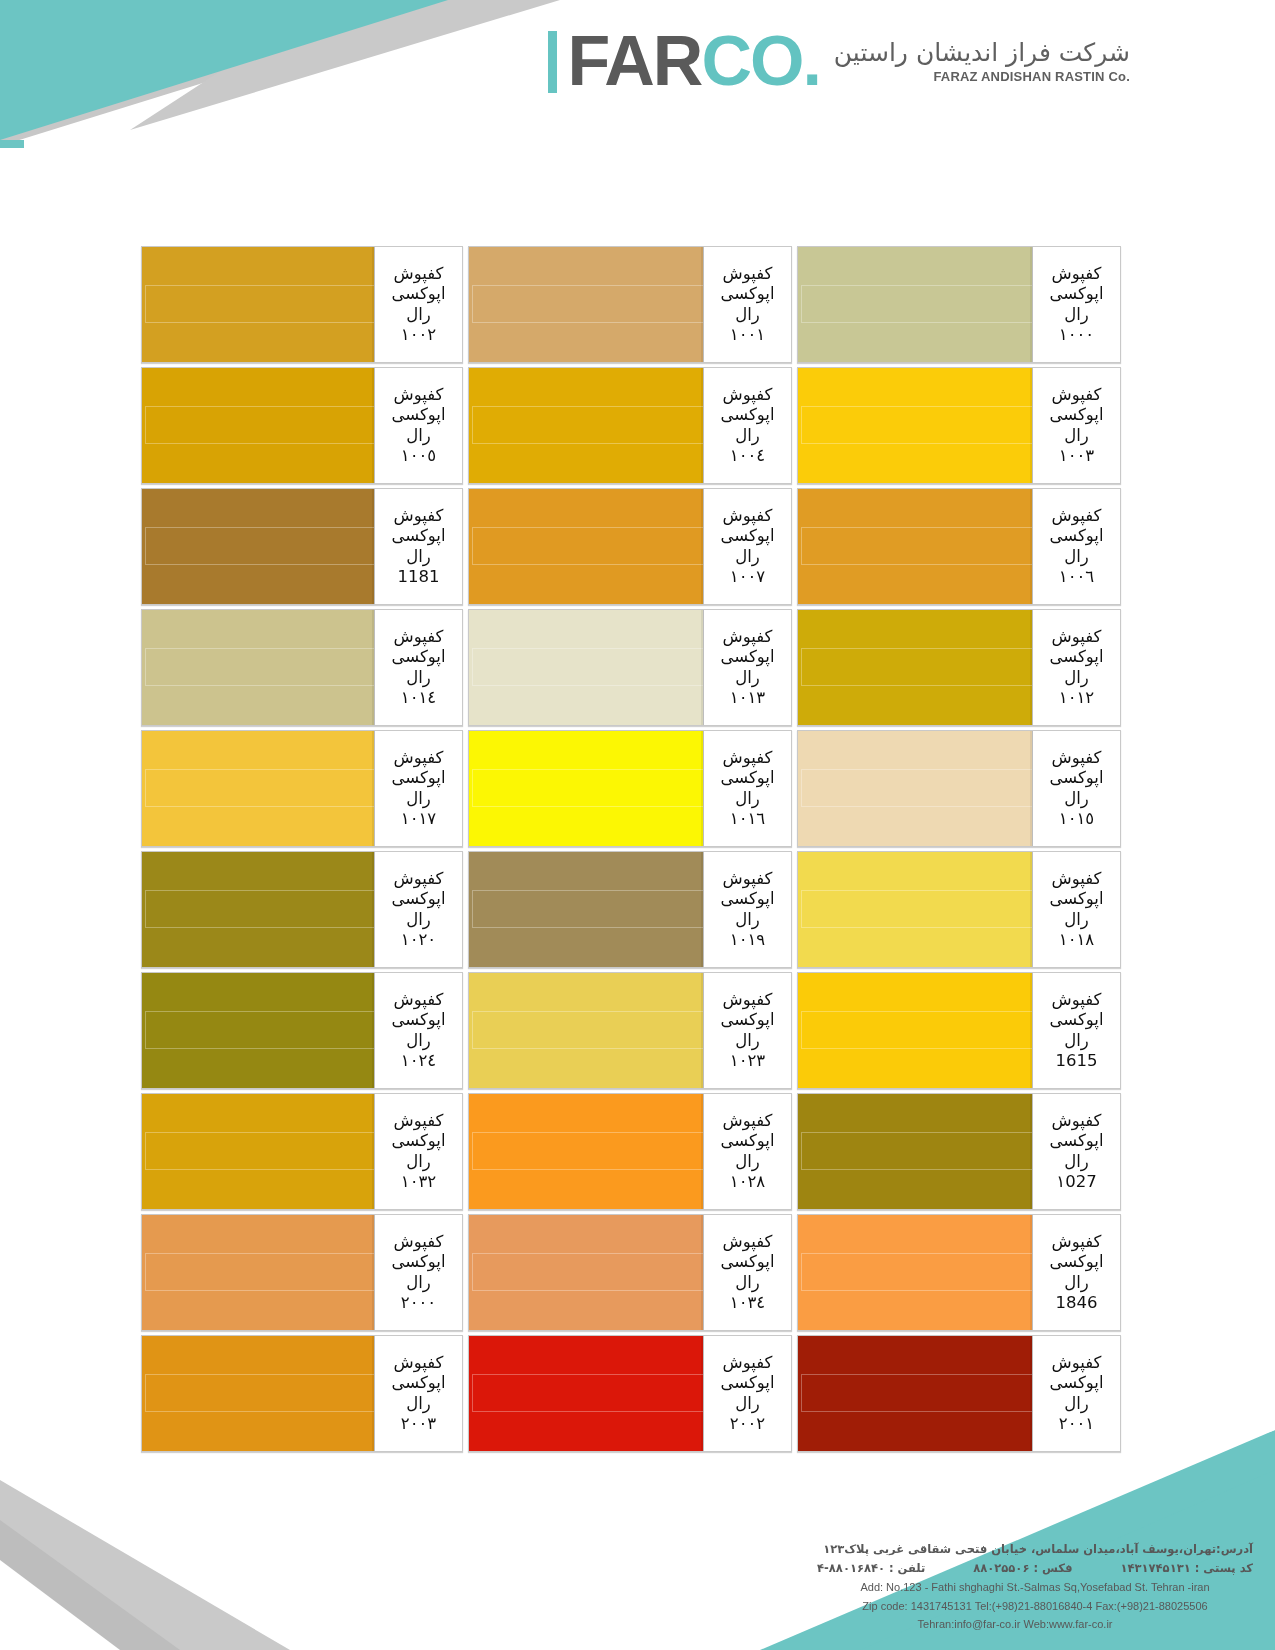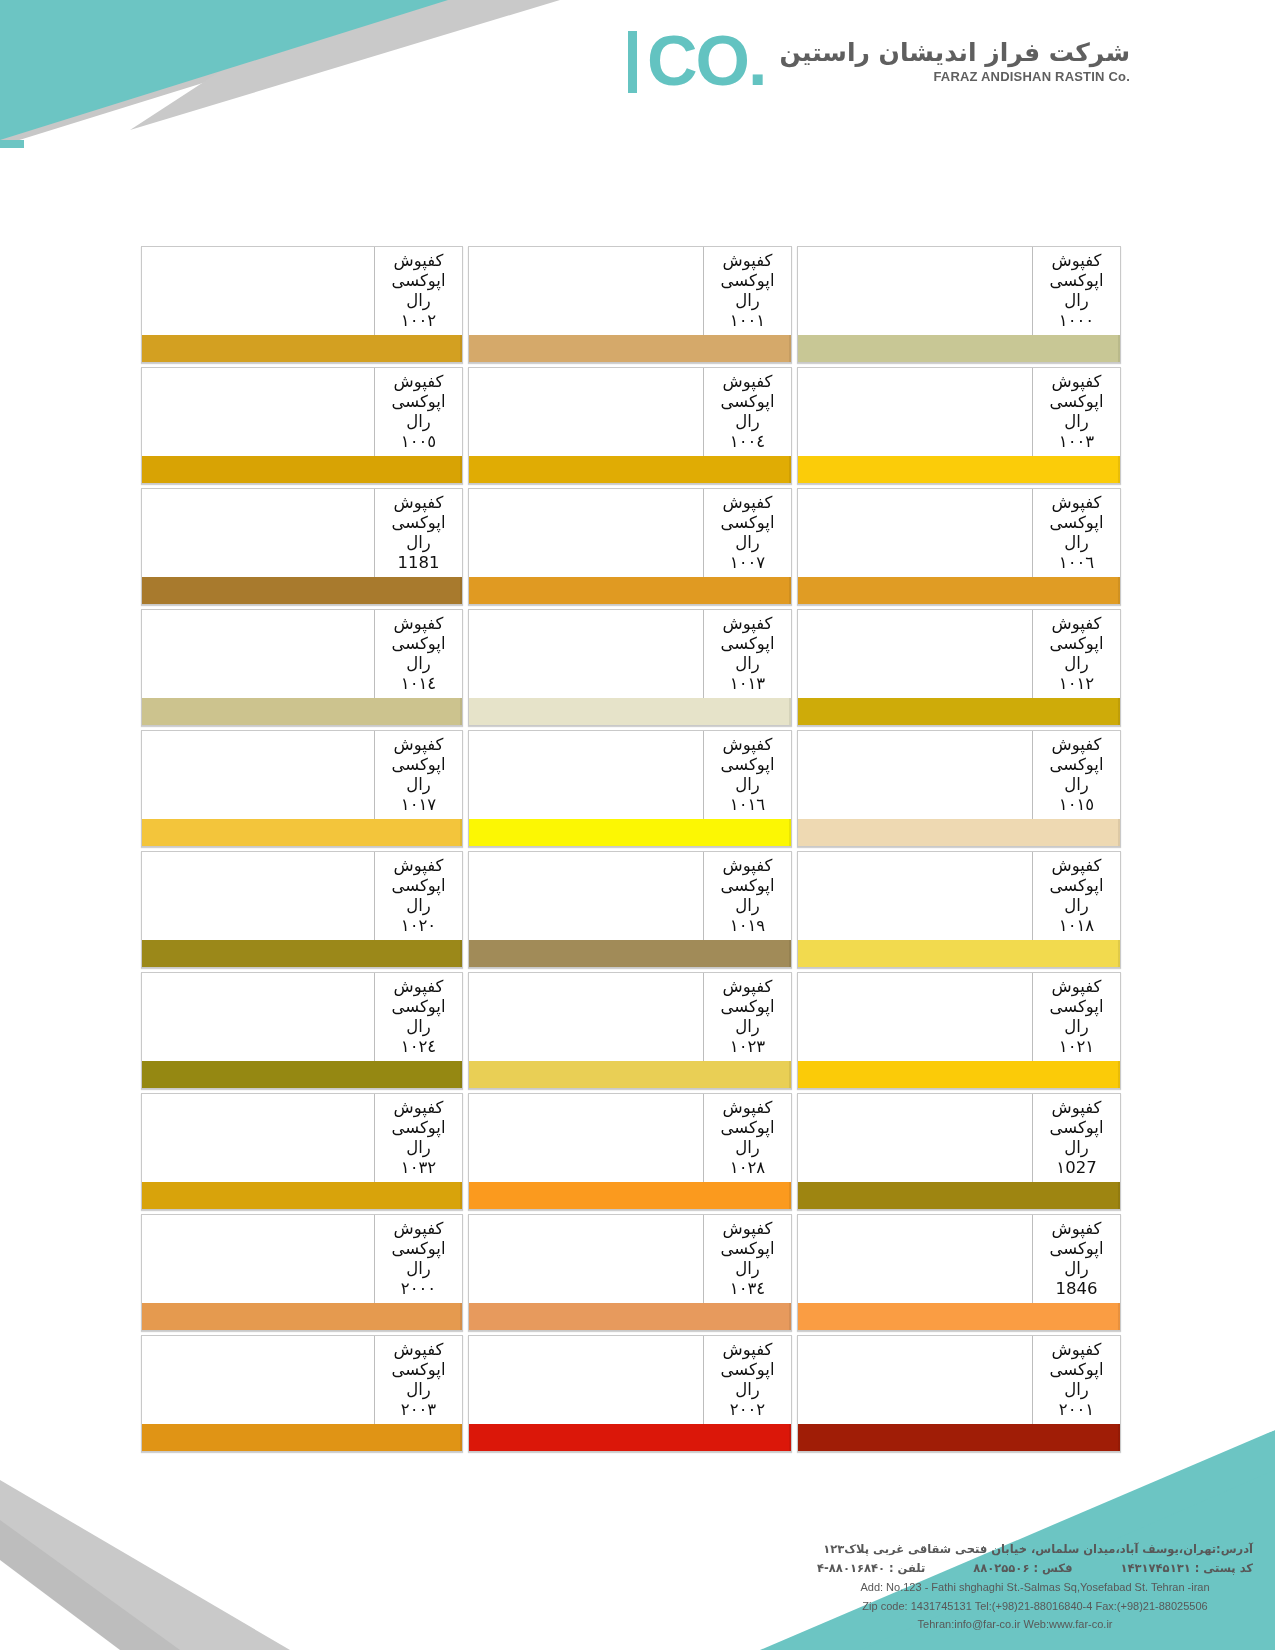--- a/index.html
+++ b/index.html
@@ -154,6 +154,7 @@
     </div>
     <div class="logo-mark">
       <div class="logo-bar"></div>
+      <div class="logo-far">FAR</div>
       <div class="logo-co">CO.</div>
     </div>
   </div>

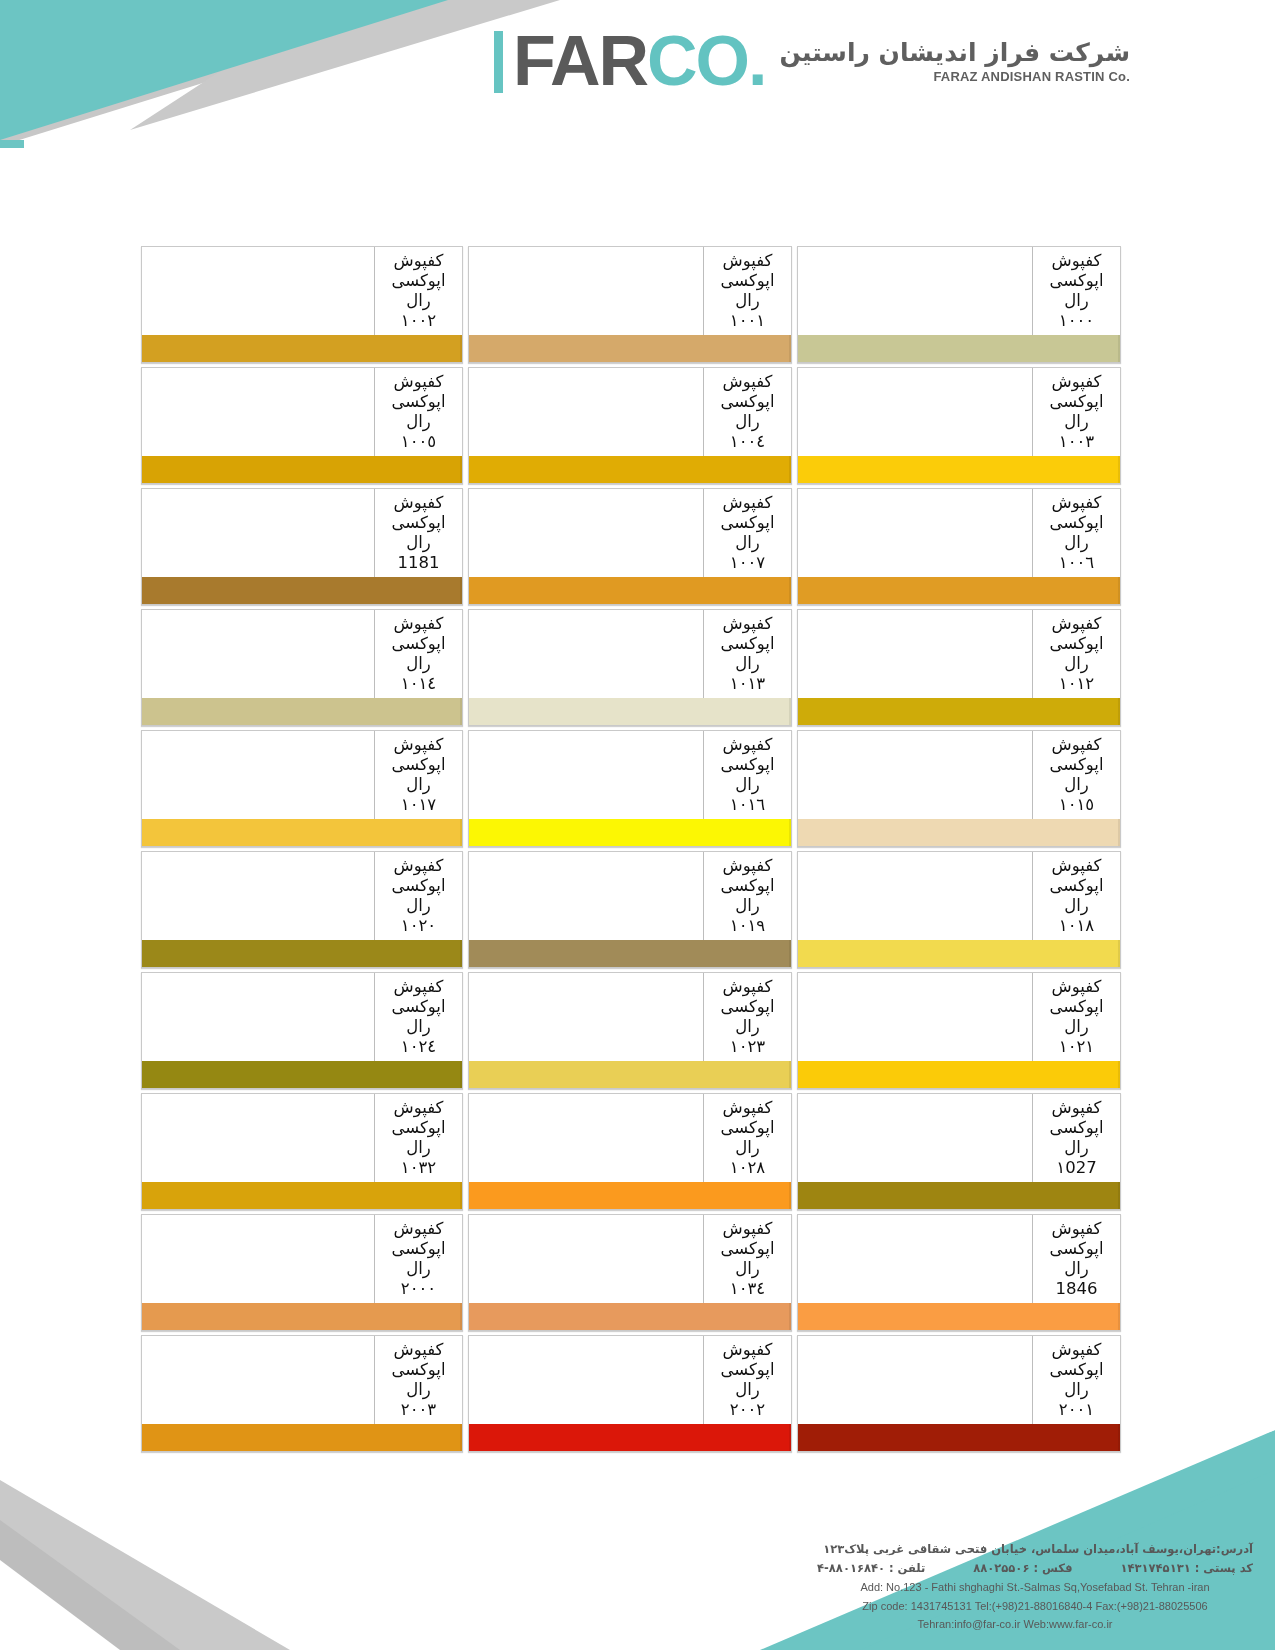--- a/index.html
+++ b/index.html
@@ -28,7 +28,7 @@
     text-align:right;padding-left:14px;color:#6a6a6a;
   }
   .brand-fa{
-    font-size:25px;font-weight:bold;color:#5f5f5f;
+    font-size:25px;font-weight:normal;color:#5f5f5f;
     line-height:1.25;white-space:nowrap;
     font-family:"DejaVu Sans","Liberation Sans",sans-serif;
   }

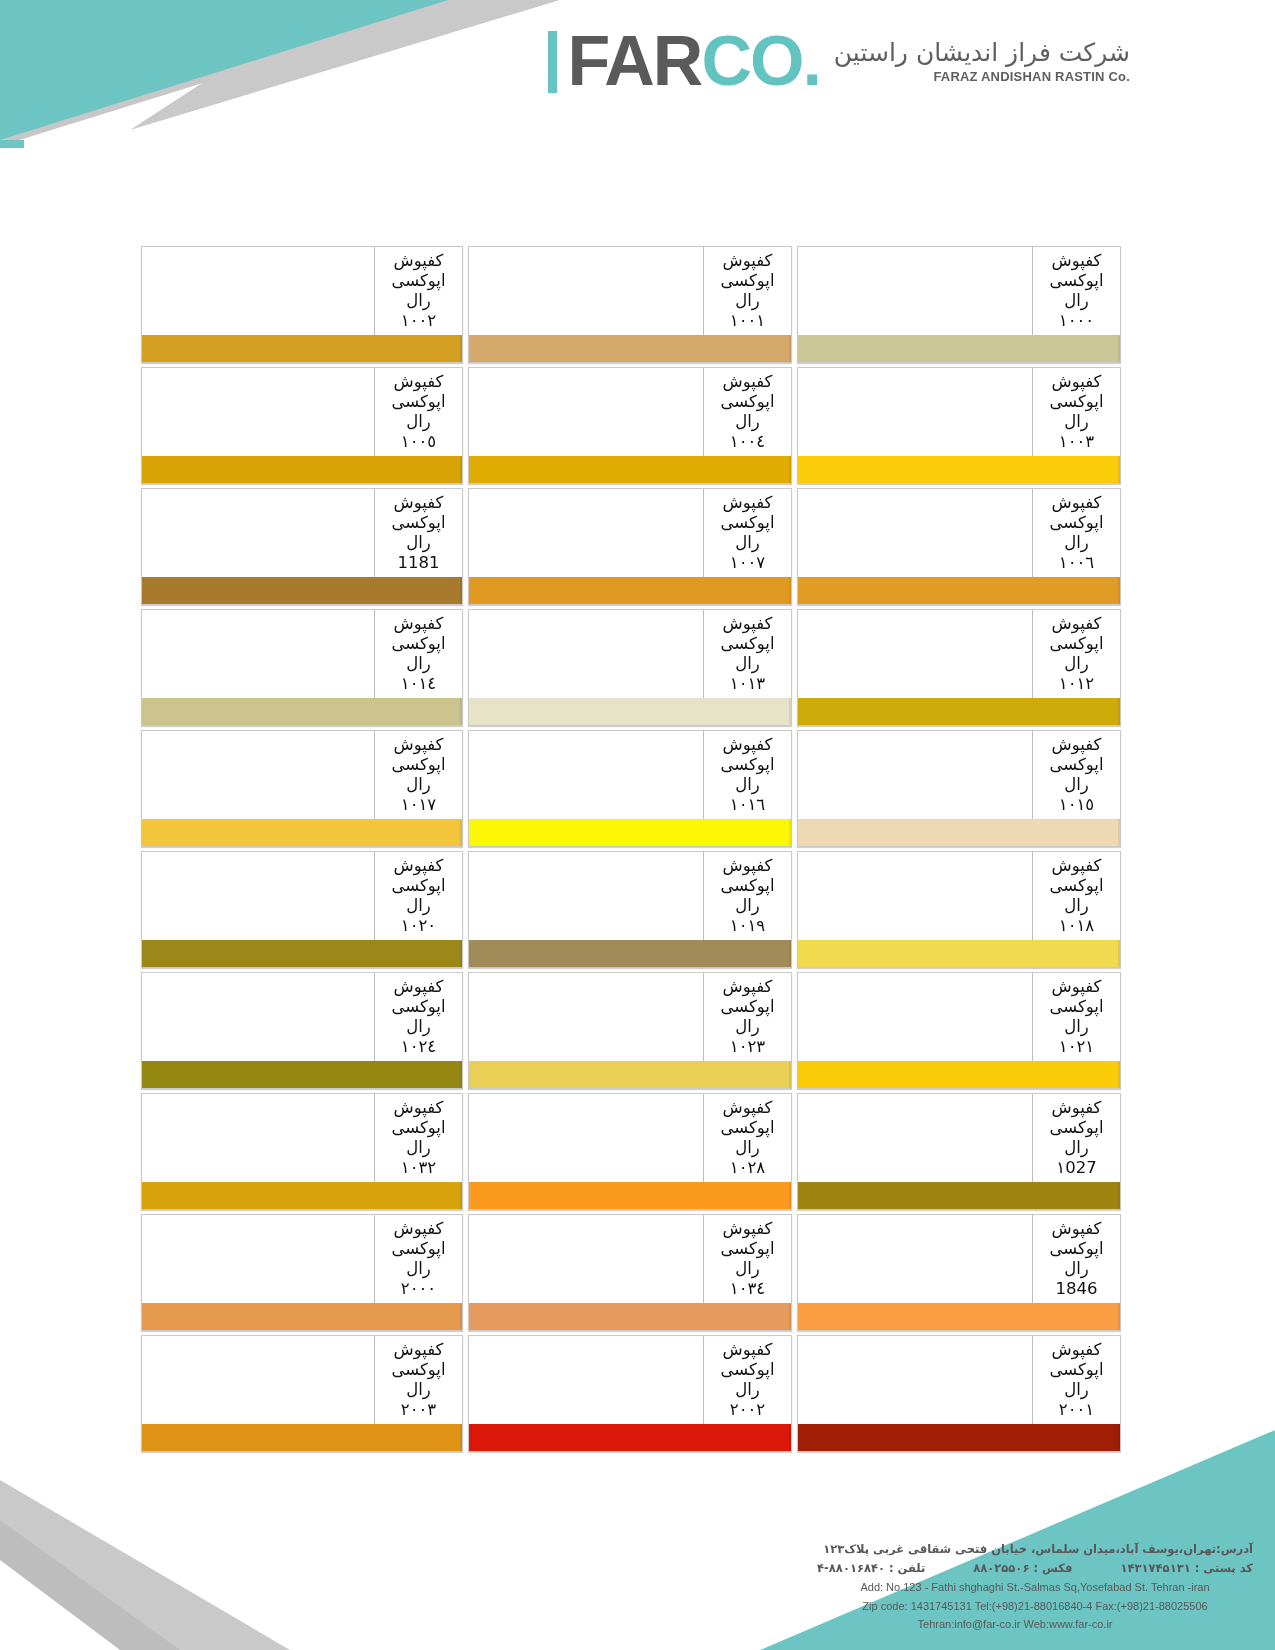--- a/index.html
+++ b/index.html
@@ -59,7 +59,7 @@
   }
   .chart-row{display:flex;gap:5px;}
   .swatch-cell{
-    display:flex;flex-direction:column;
+    display:flex;flex-direction:row;
     border:1px solid #c9c9c9;
     box-shadow:0 1px 1px rgba(0,0,0,.18);
     background:#fff;

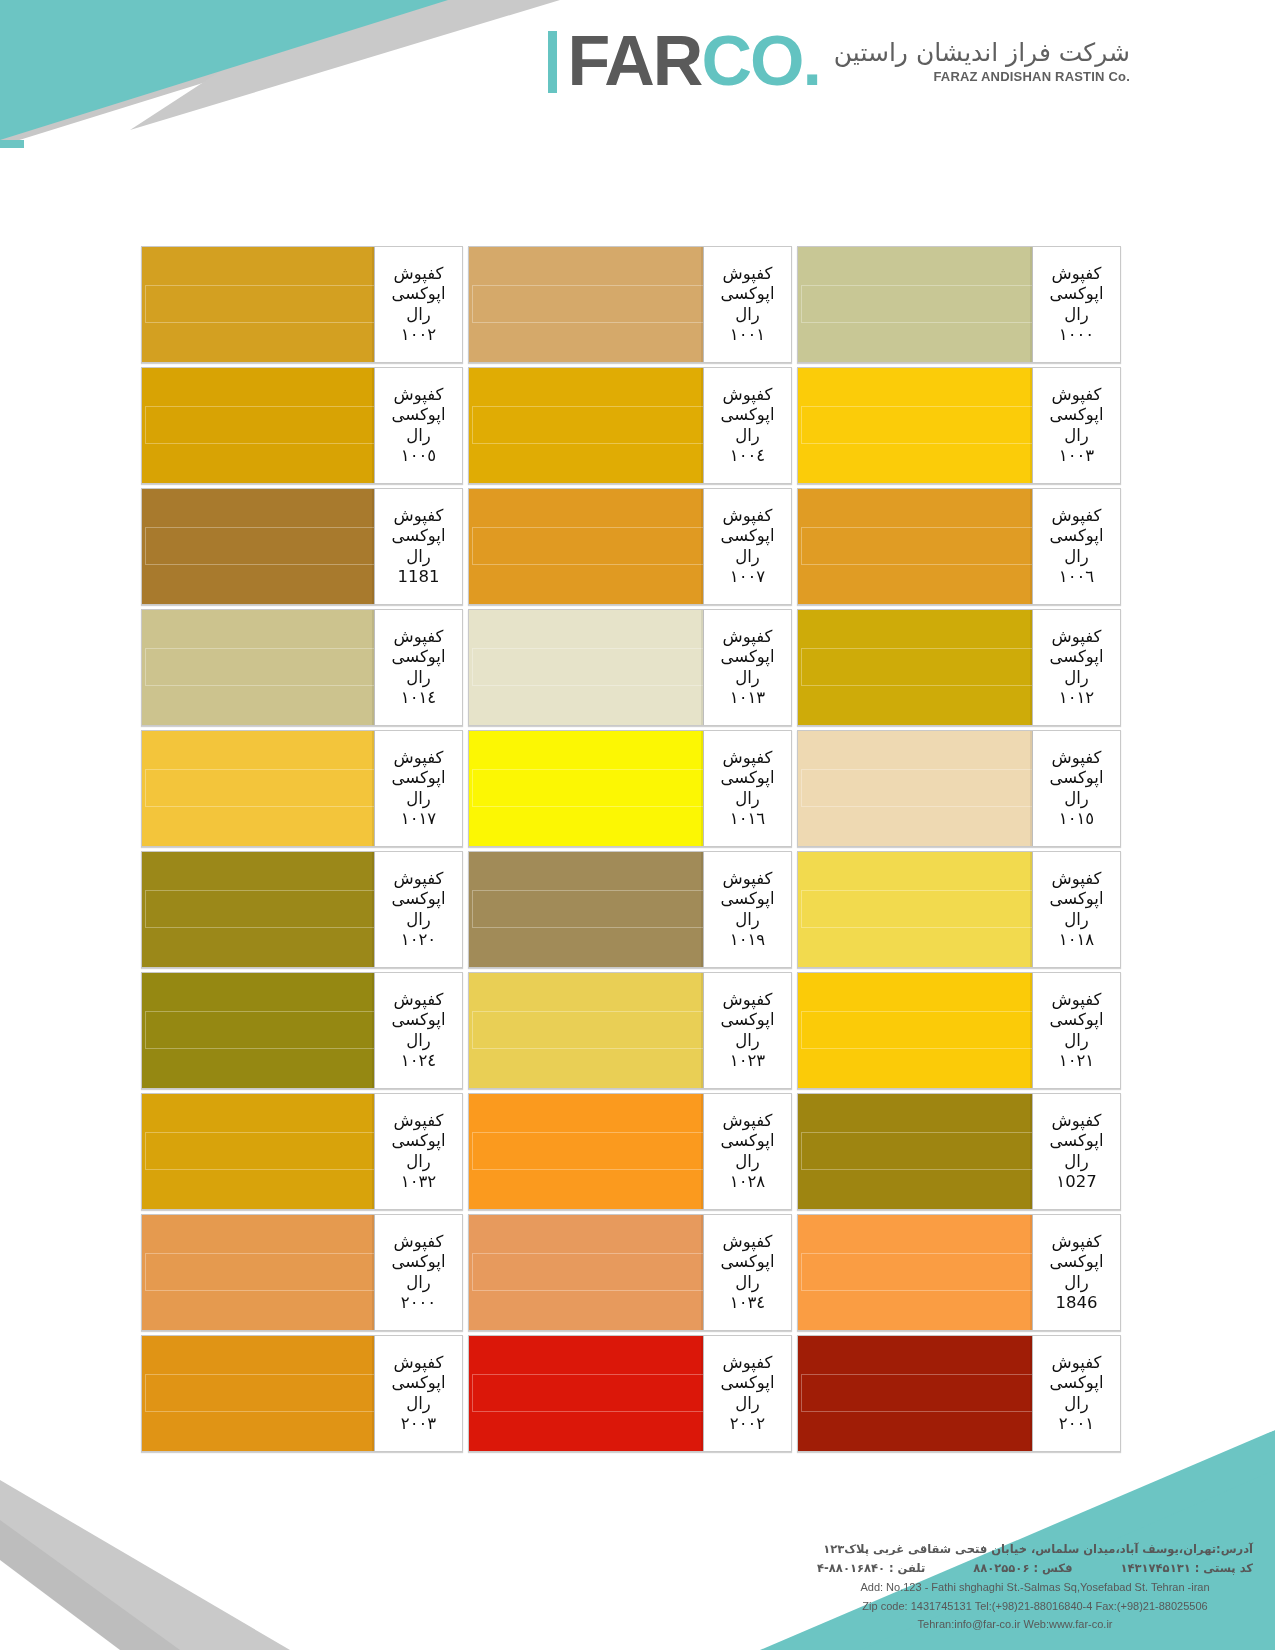--- a/index.html
+++ b/index.html
@@ -341,7 +341,7 @@
           <span>کفپوش</span>
           <span>اپوکسی</span>
           <span>رال</span>
-          <span>۱۰۲۱</span>
+          <span>1615</span>
         </div>
         <div class="swatch-color" style="background: rgb(251, 203, 8);"></div>
       </div>

